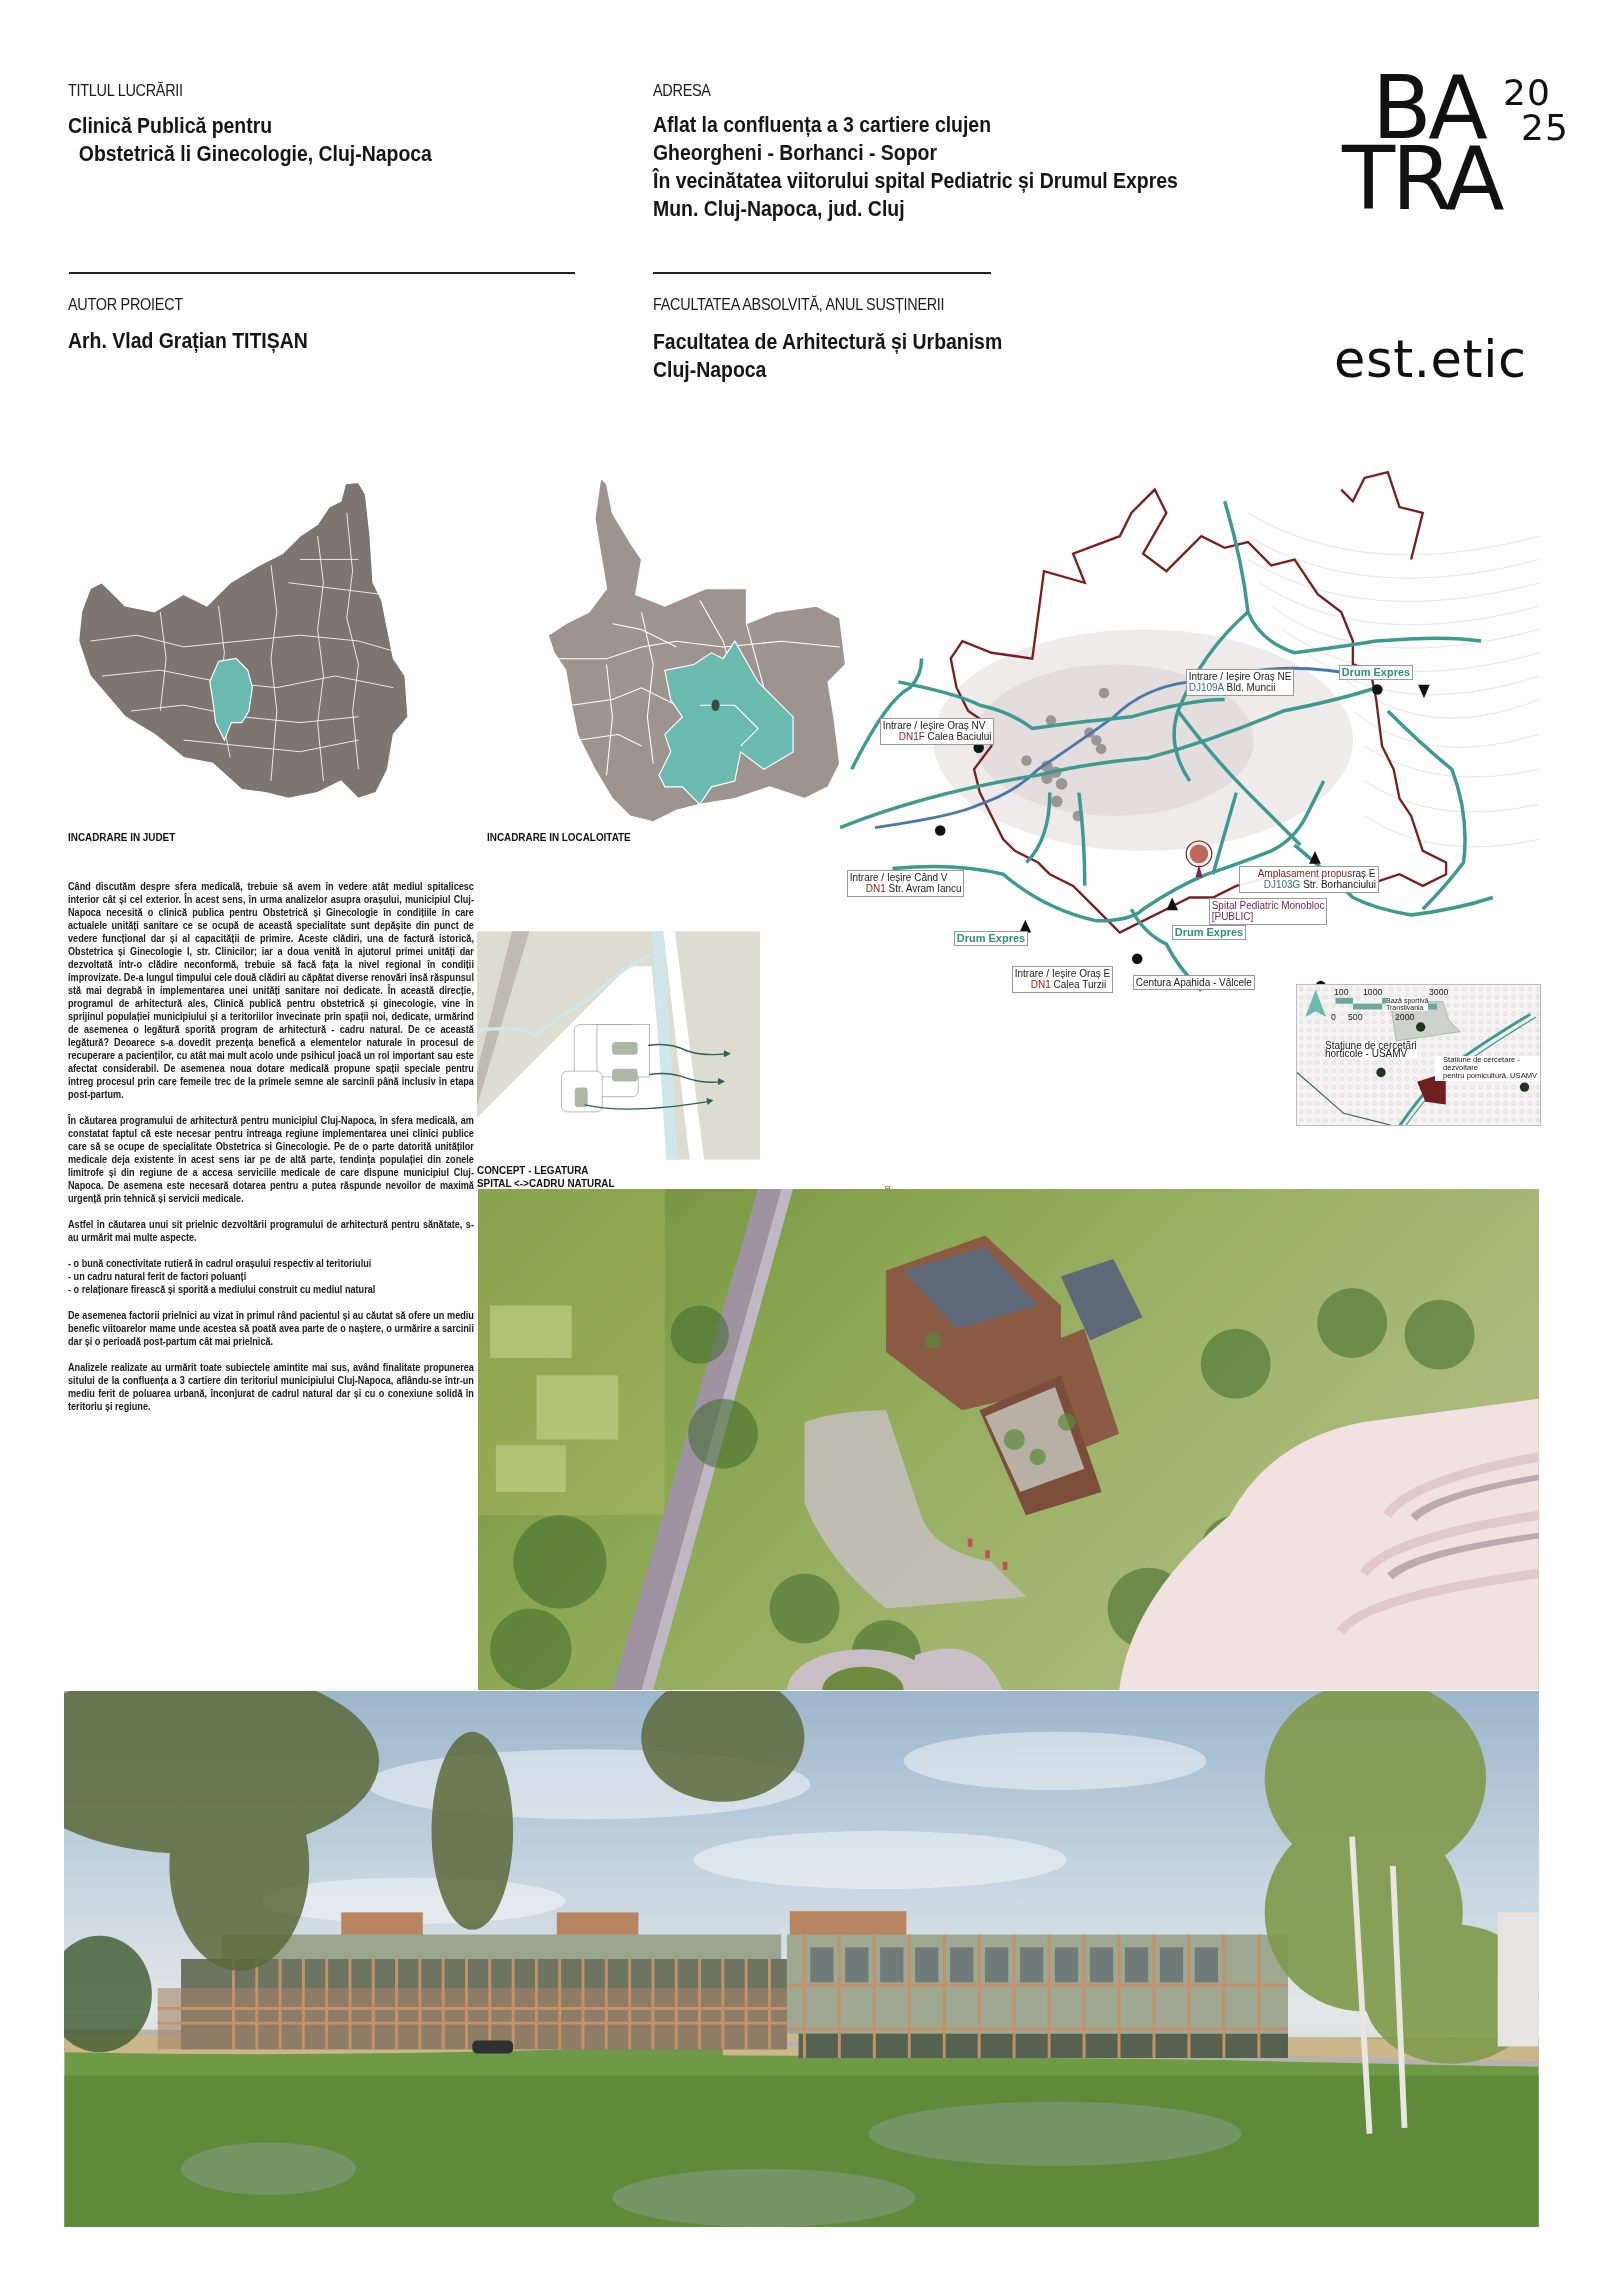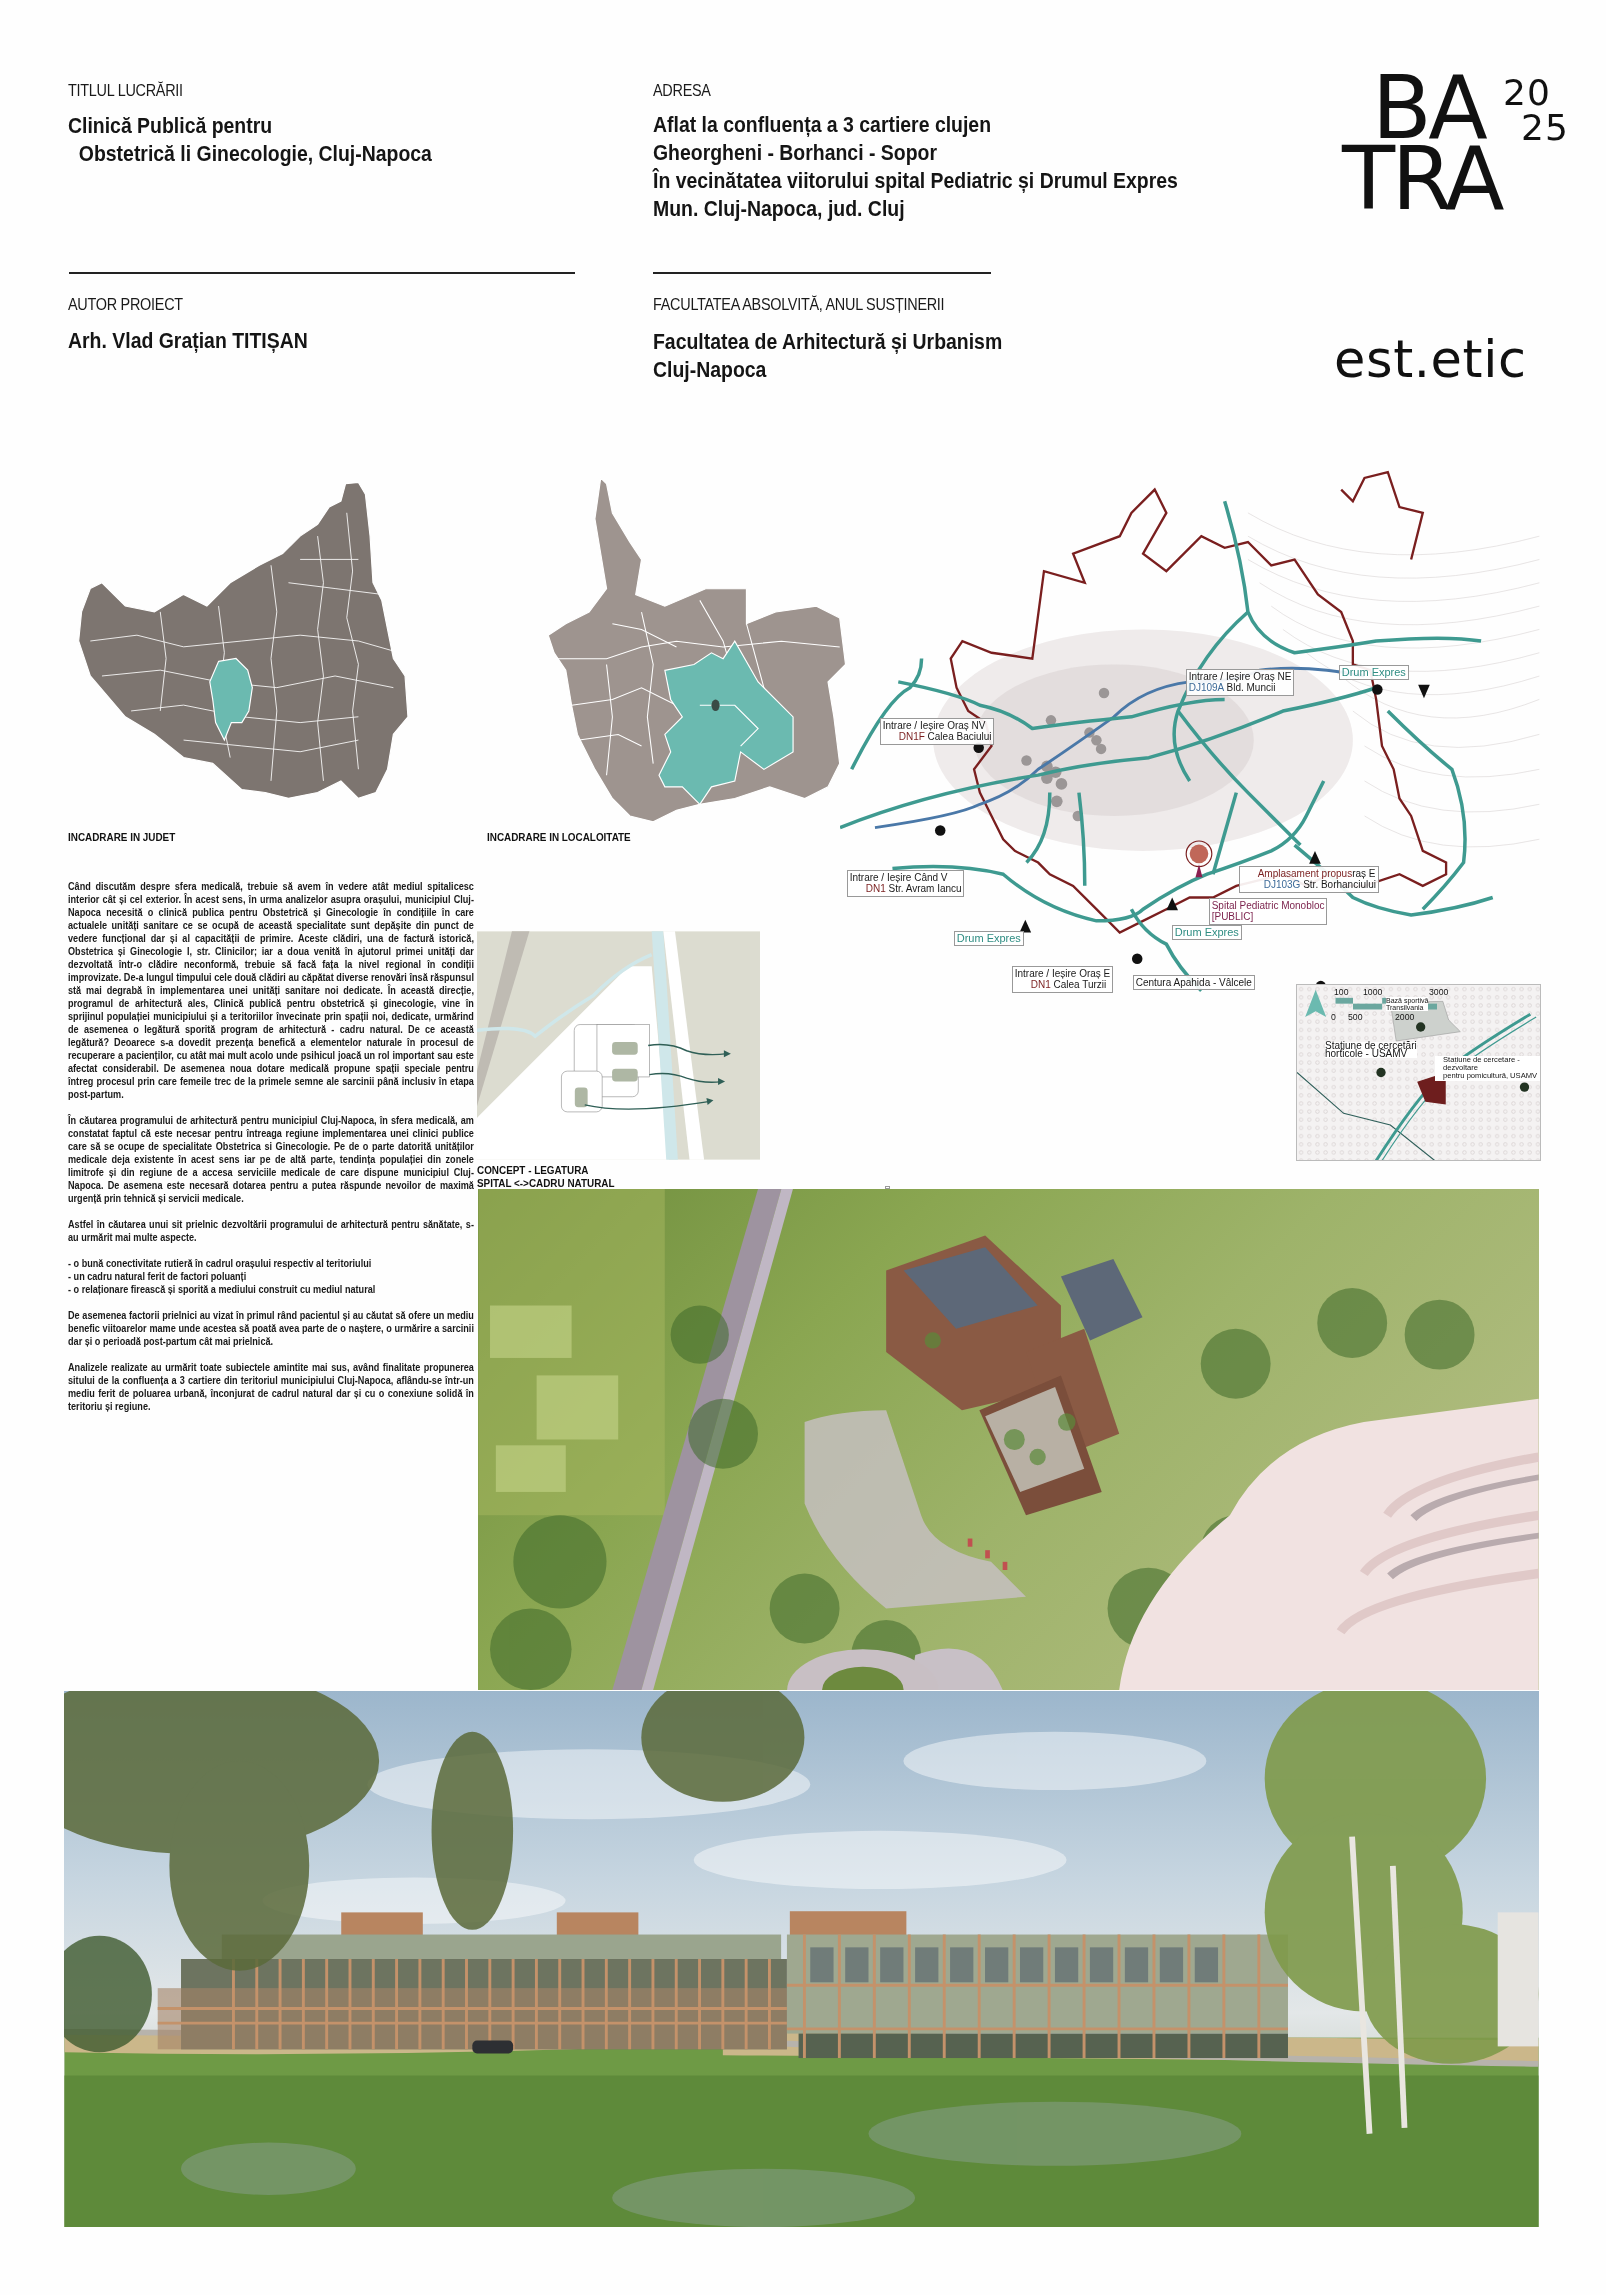--- a/index.html
+++ b/index.html
@@ -26,7 +26,7 @@
   .map-label { position: absolute; background: rgba(255,255,255,0.92); border: 0.6px solid #999; font-size: 10px; line-height: 11.7px; padding: 0.6px 1.7px; white-space: nowrap; color: #1a1a1a; }
   .map-label .blue { color: #3c6a98; }
   .map-label .red { color: #7a1f1f; margin-left: 16px; }
-  .map-label.teal { color: #2f8d83; font-size: 11px; }
+  .map-label.teal { color: #2f8d83; font-size: 11px; font-weight: bold; }
   .map-label.pink { color: #7a1f4a; }
 
   .photo { overflow: hidden; }

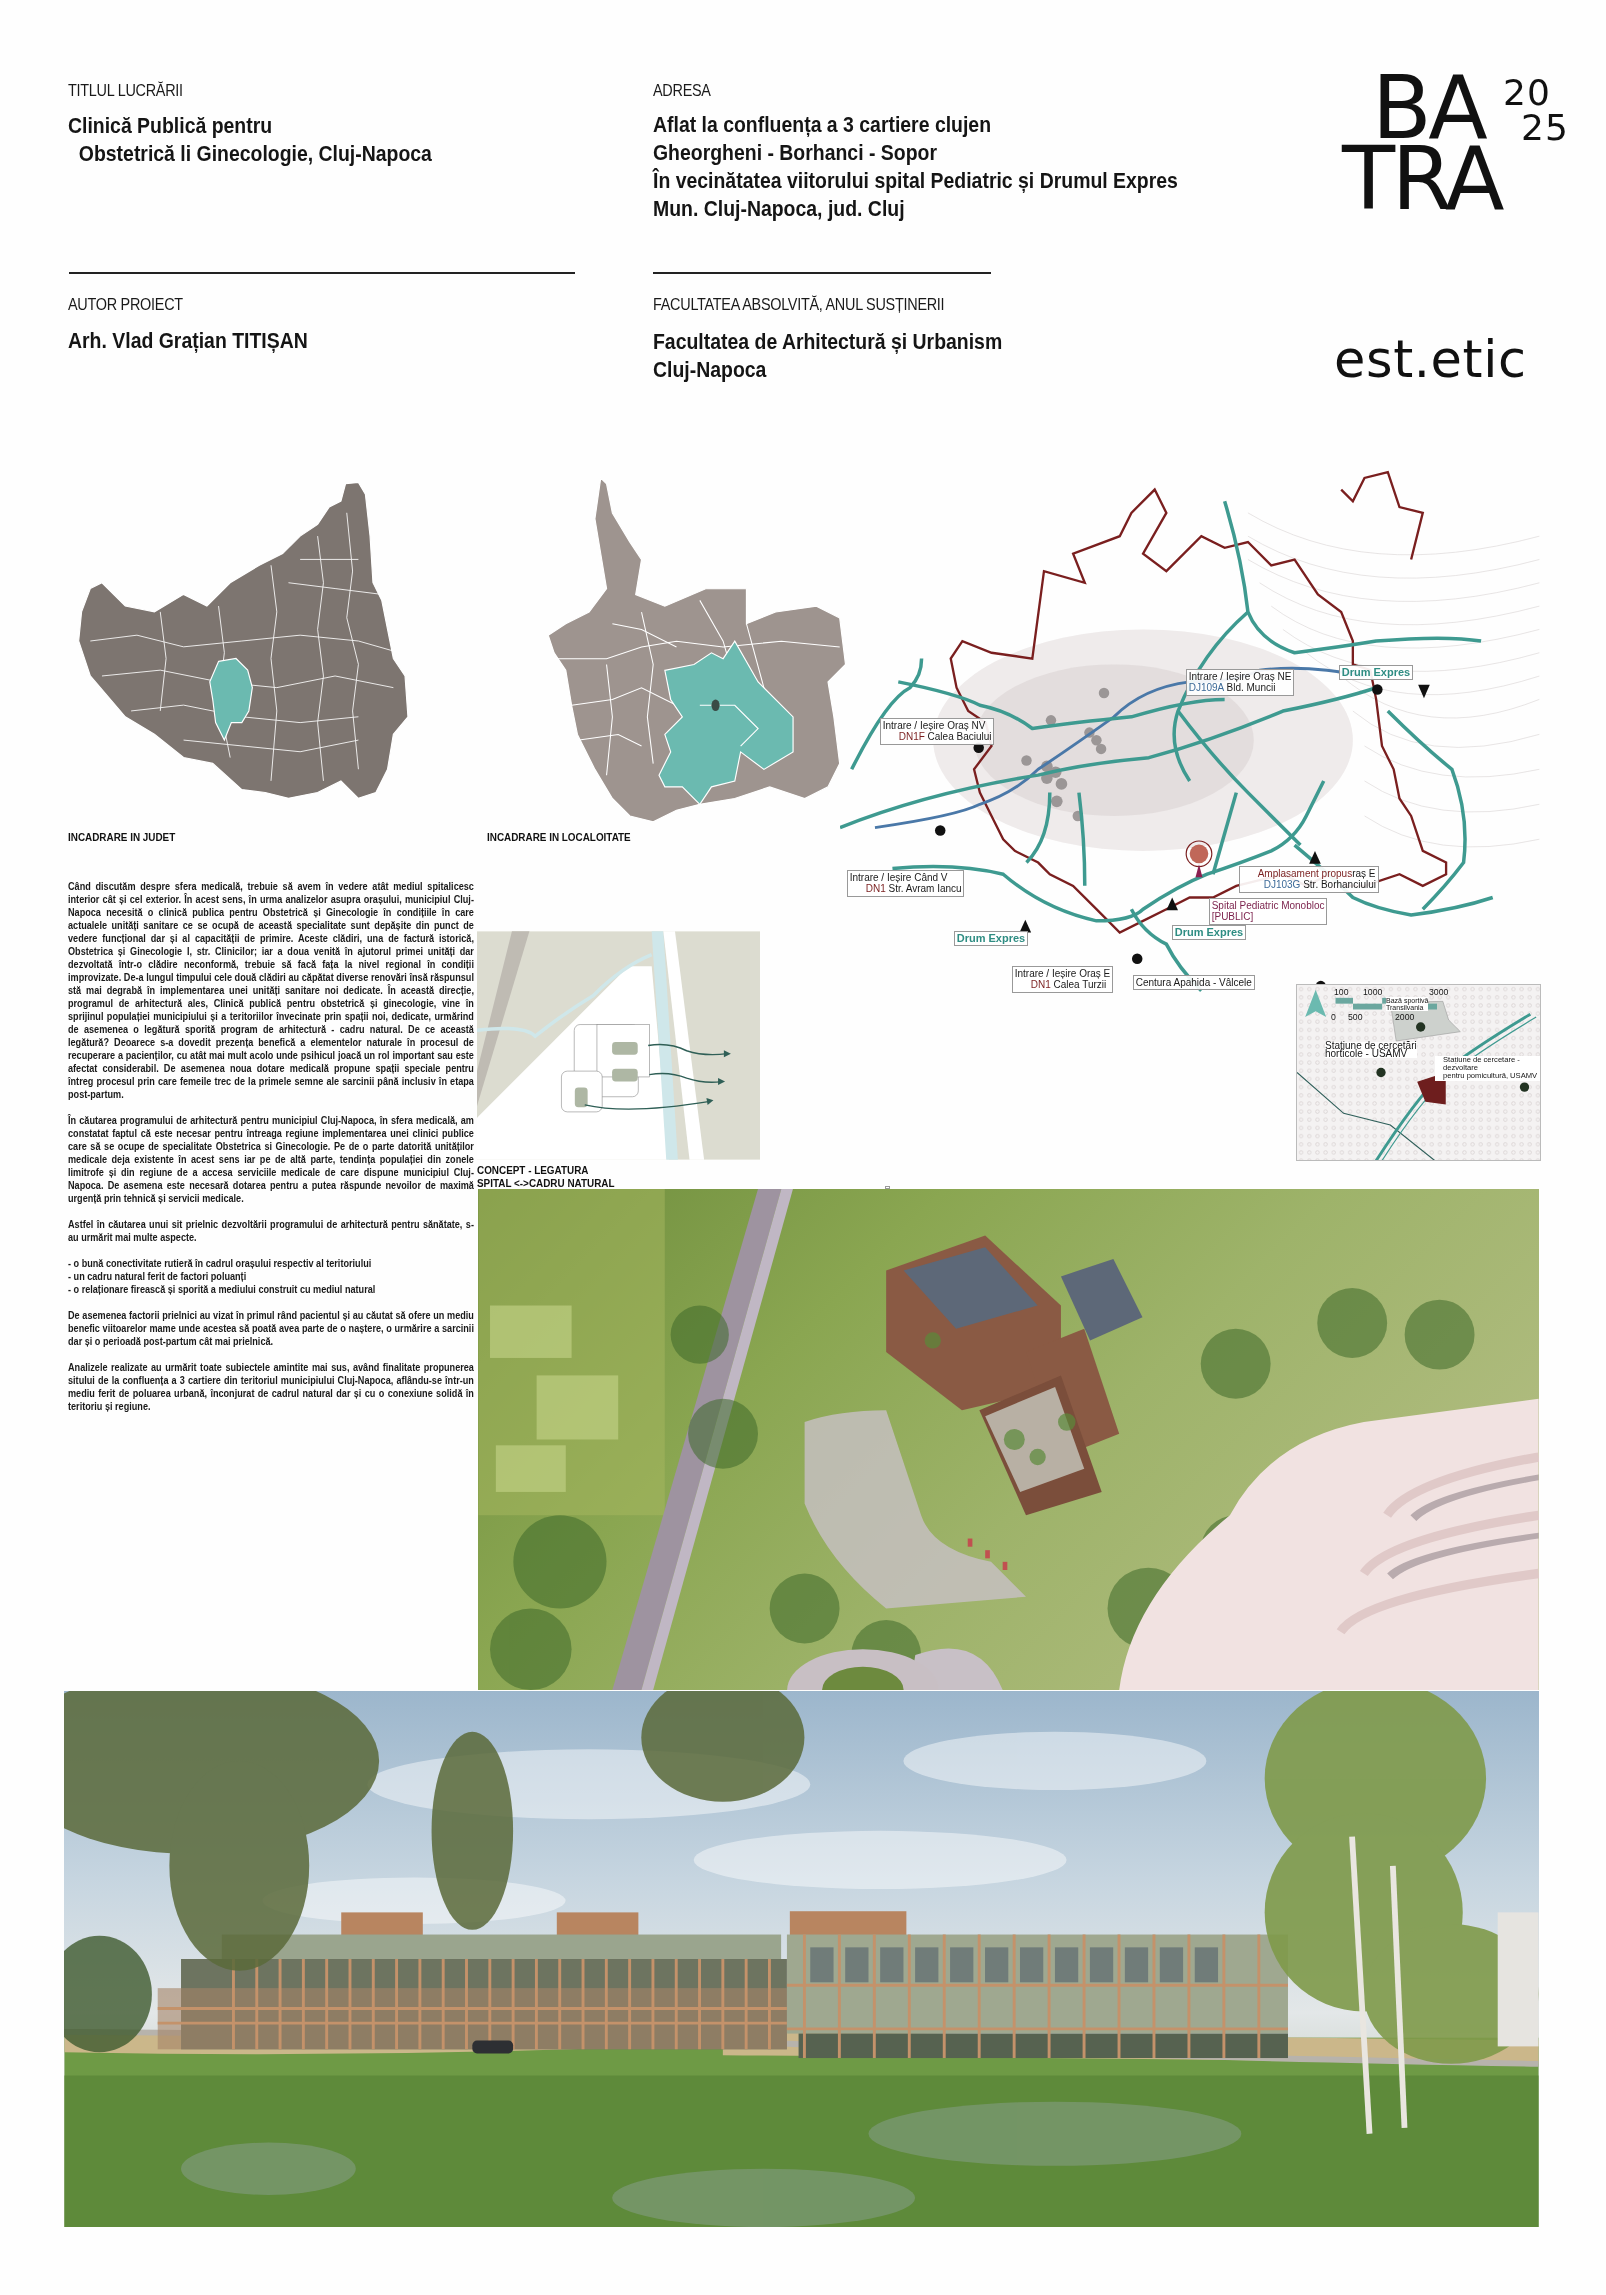--- a/index.html
+++ b/index.html
@@ -213,7 +213,7 @@
 </div>
 <div class="map-label" style="left:1133px;top:975px;">Centura Apahida - Vâlcele</div>
 
-<div class="abs" style="left:1296px;top:984px;width:245px;height:177px;background:#f4f2f2;border:0.6px solid #bbb;overflow:hidden;">
+<div class="abs" style="left:1296px;top:984px;width:245px;height:142px;background:#f4f2f2;border:0.6px solid #bbb;overflow:hidden;">
   <svg width="245" height="175" viewBox="0 0 420 300">
     <defs>
       <pattern id="dots" width="14" height="14" patternUnits="userSpaceOnUse">

